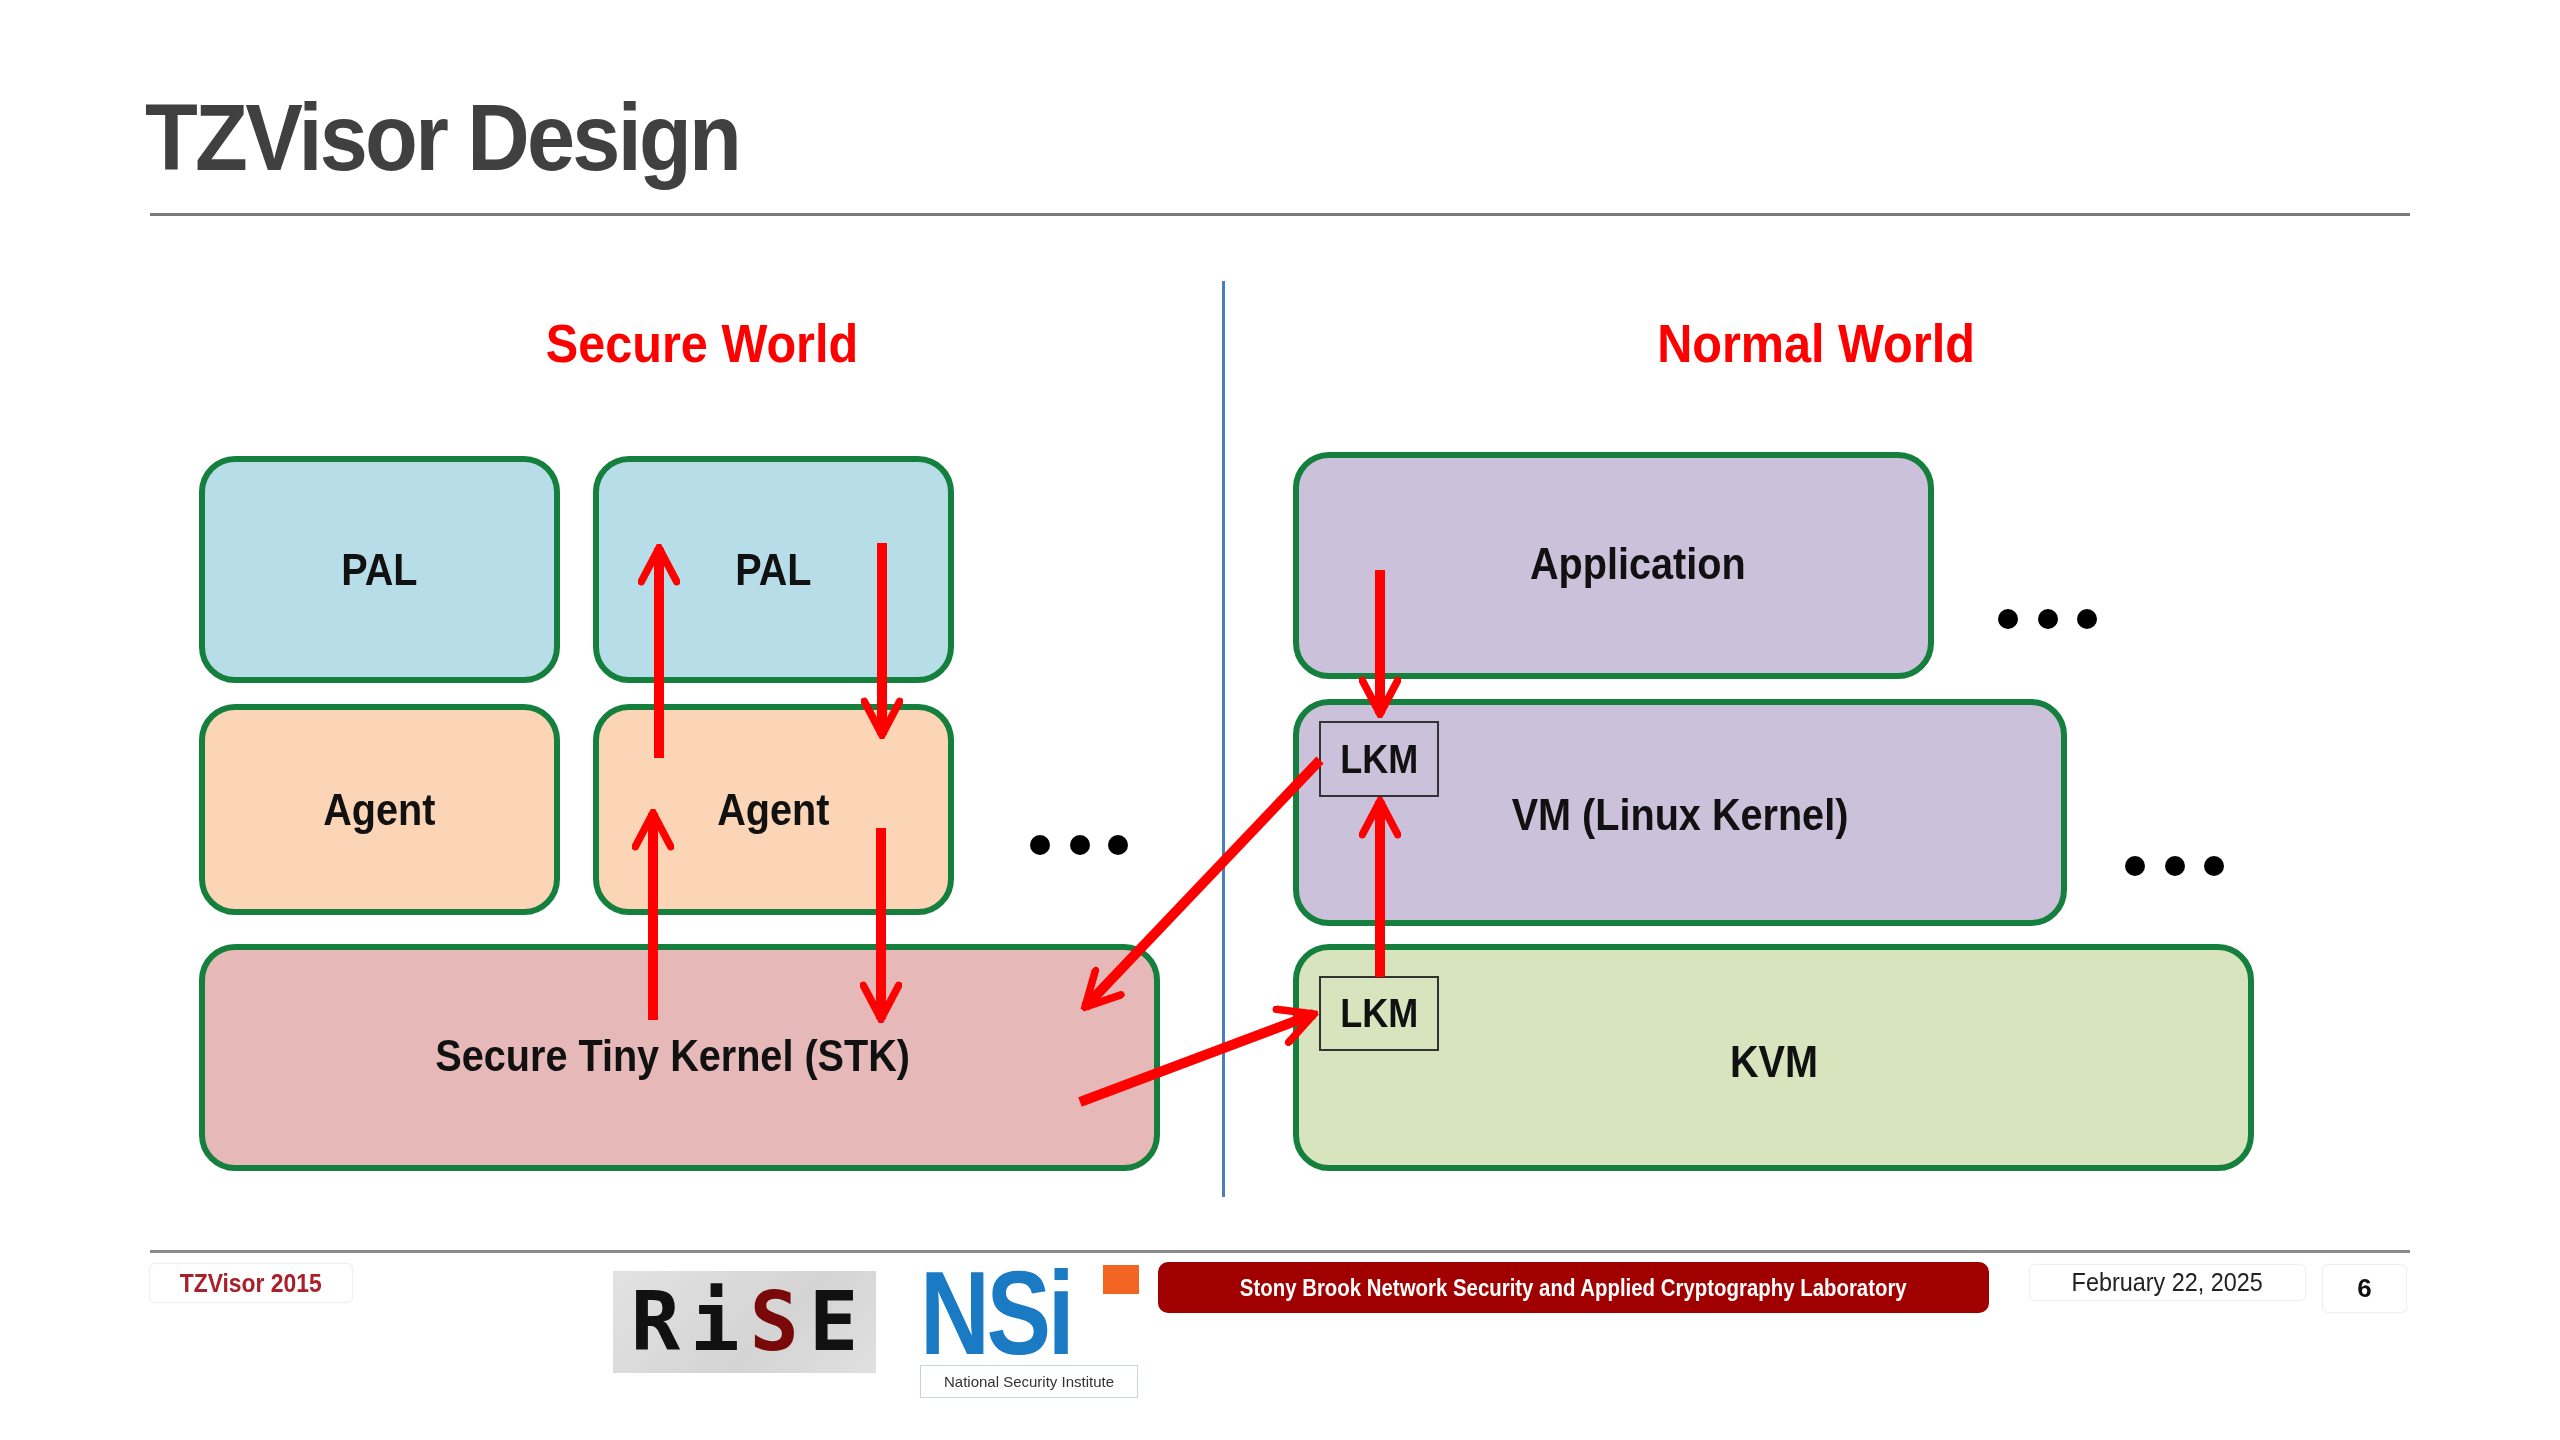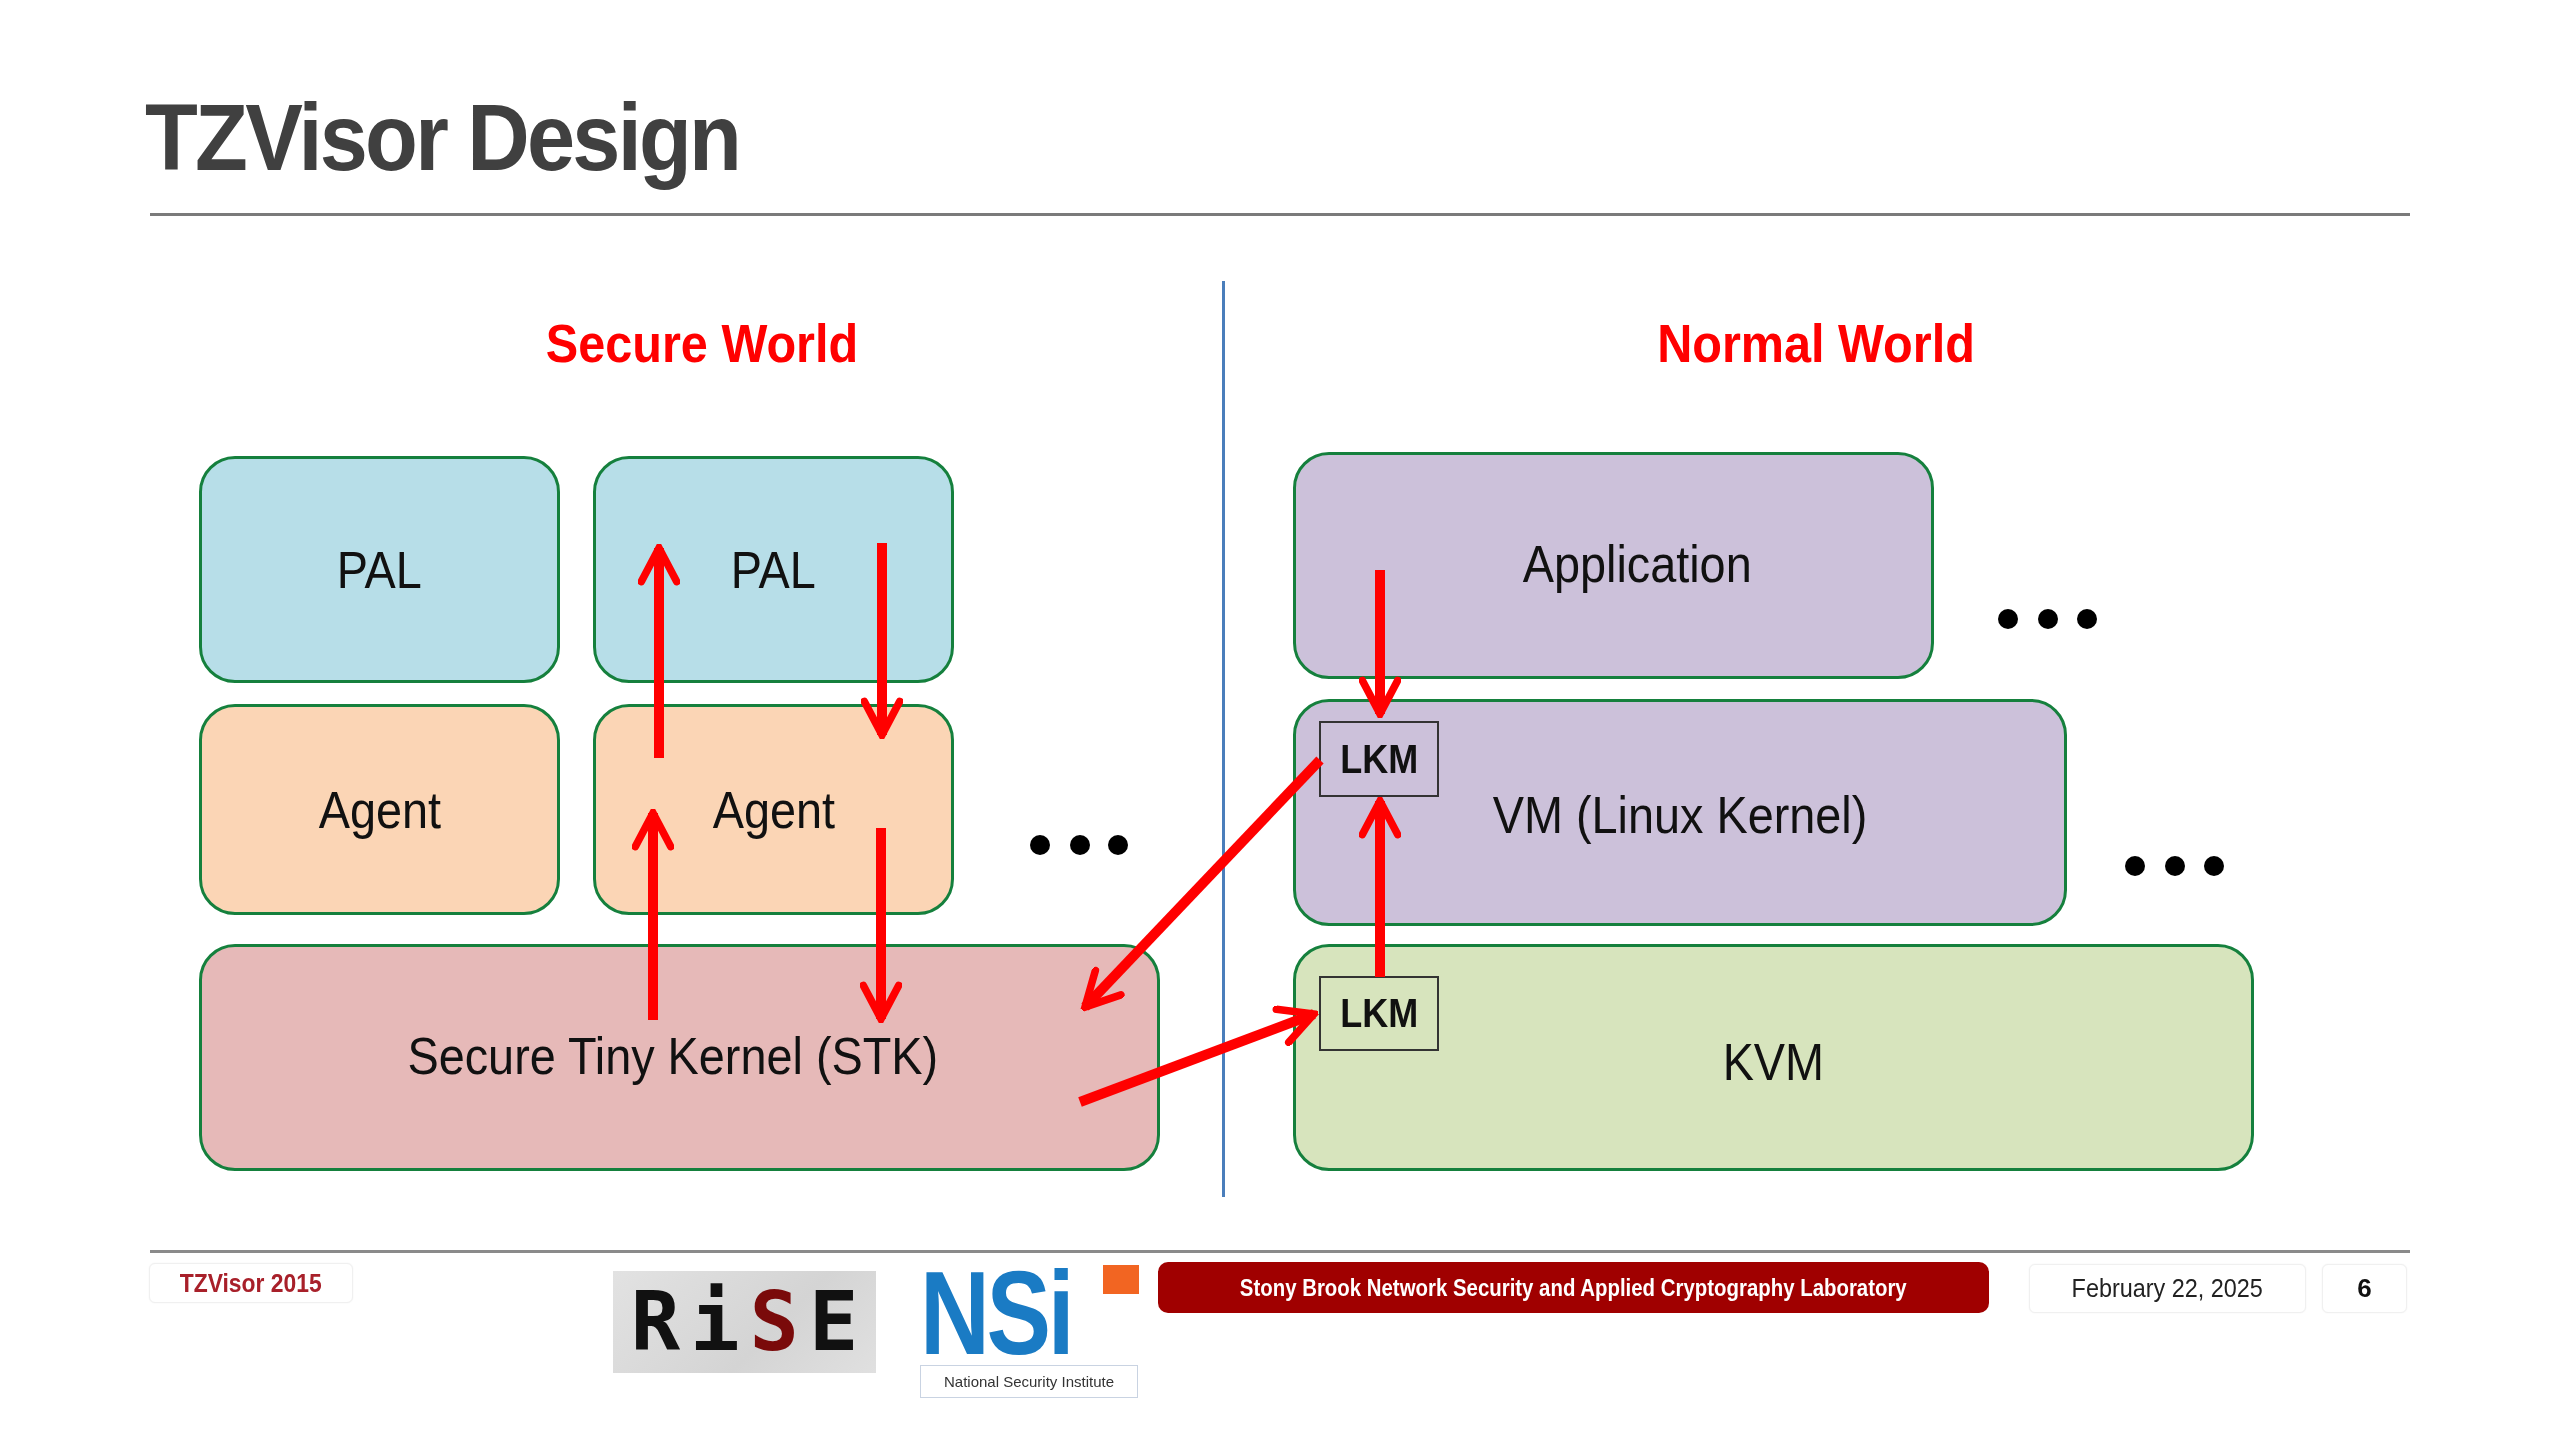--- a/index.html
+++ b/index.html
@@ -9,7 +9,7 @@
   #title-rule { left:150px; top:213px; width:2260px; height:3px; background:#7a7a7a; }
   .world-label { font-size:54px; font-weight:bold; color:#FF0000; white-space:nowrap; transform:translateX(-50%) scaleX(0.9); transform-origin:center top; line-height:1; }
   #divider { left:1222px; top:281px; width:3px; height:916px; background:#4A7EBB; }
-  .box { position:absolute; box-sizing:border-box; border:3px solid #15803d; border-radius:36px; display:flex; align-items:center; justify-content:center; font-size:52px; color:#111; white-space:nowrap; }
+  .box { position:absolute; box-sizing:border-box; border:6px solid #15803d; border-radius:36px; display:flex; align-items:center; justify-content:center; font-size:44px; color:#111; white-space:nowrap;font-weight:bold; }
   .box span { transform:scaleX(0.9); display:inline-block; }
   .lkm { position:absolute; box-sizing:border-box; border:2px solid #333; display:flex; align-items:center; justify-content:center; font-size:40px; color:#111;font-weight:bold; }
   .lkm span { transform:scaleX(0.9); display:inline-block; }

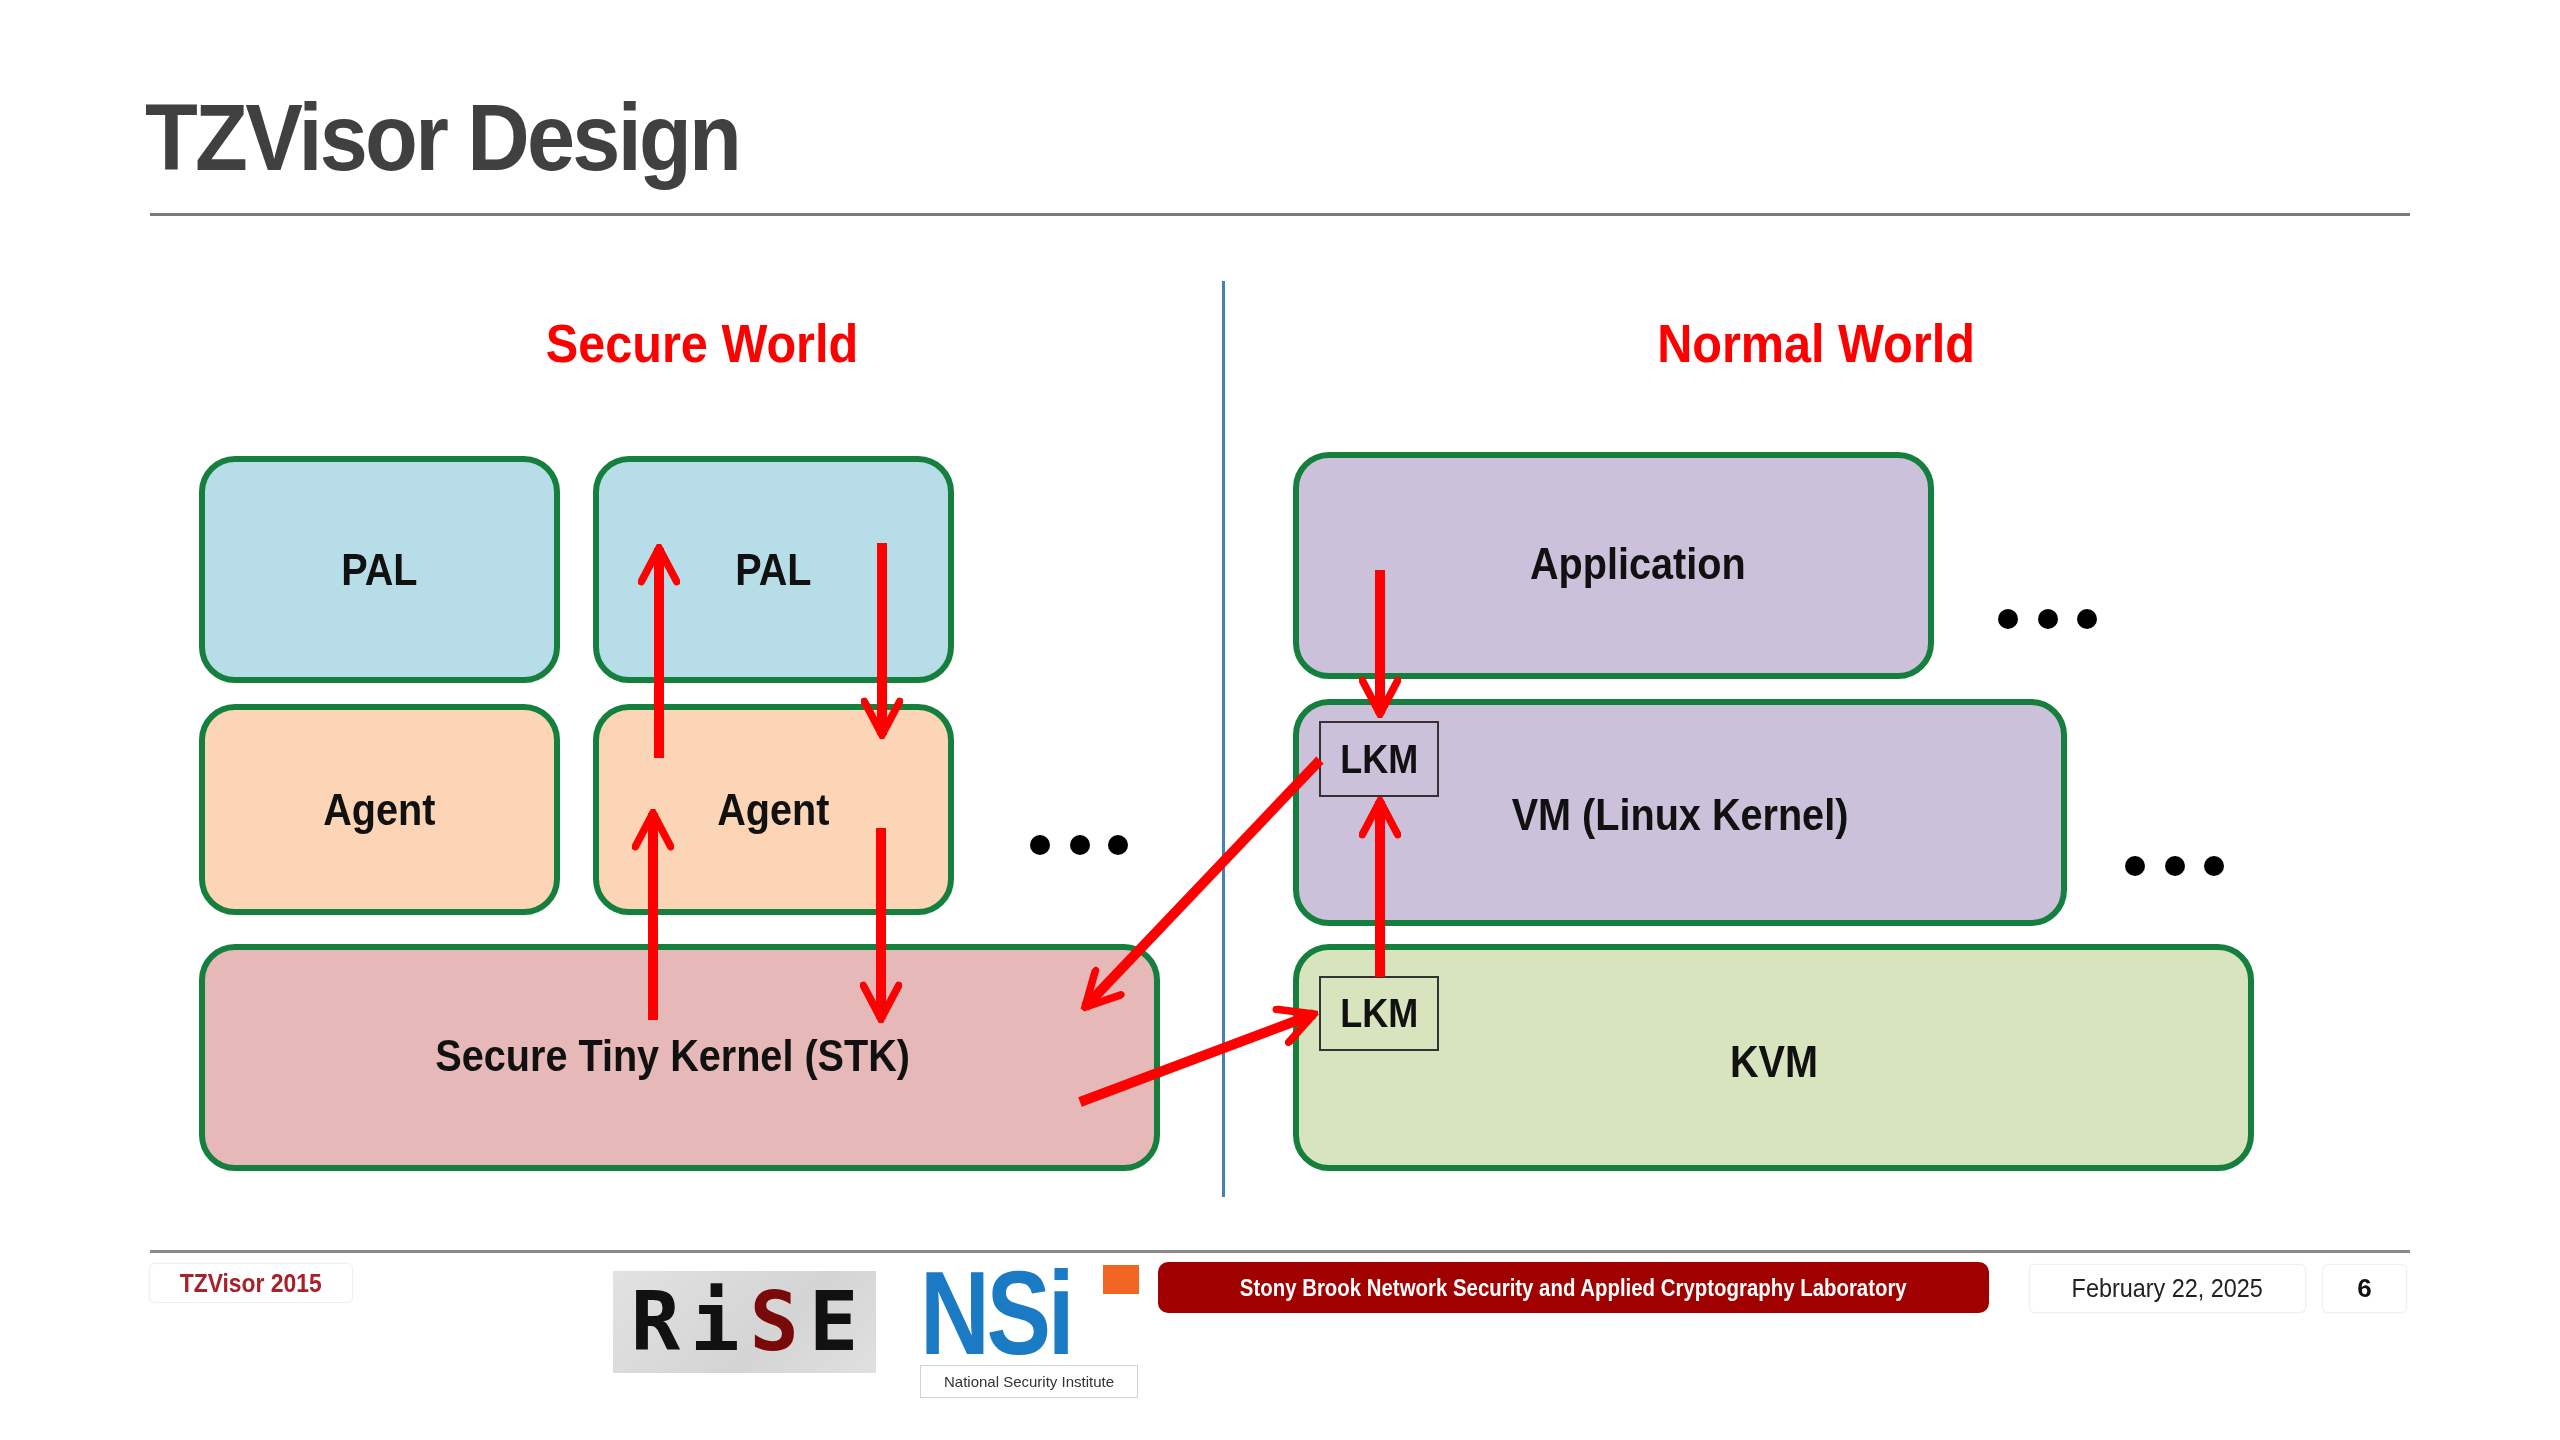--- a/index.html
+++ b/index.html
@@ -21,7 +21,7 @@
   #footer-event span { transform:scaleX(0.88); display:inline-block; }
   #lab-banner { position:absolute; left:1158px; top:1262px; width:831px; height:51px; background:#A00000; border-radius:10px; color:#fff; font-weight:bold; font-size:24px; display:flex; align-items:center; justify-content:center; white-space:nowrap; }
   #lab-banner span { transform:scaleX(0.85); display:inline-block; }
-  #footer-date { left:2029px; top:1264px; width:277px; height:49px; font-size:26px; color:#222; }
+  #footer-date { left:2029px; top:1264px; width:277px; height:37px; font-size:26px; color:#222; }
   #footer-date span { transform:scaleX(0.9); display:inline-block; }
   #footer-page { left:2322px; top:1264px; width:85px; height:49px; font-size:26px; font-weight:bold; color:#111; }
   #rise-logo { position:absolute; left:613px; top:1271px; width:263px; height:102px; background:linear-gradient(135deg,#e2e2e2,#d4d4d4 60%,#e0e0e0); display:flex; align-items:center; justify-content:center; gap:10px; }

